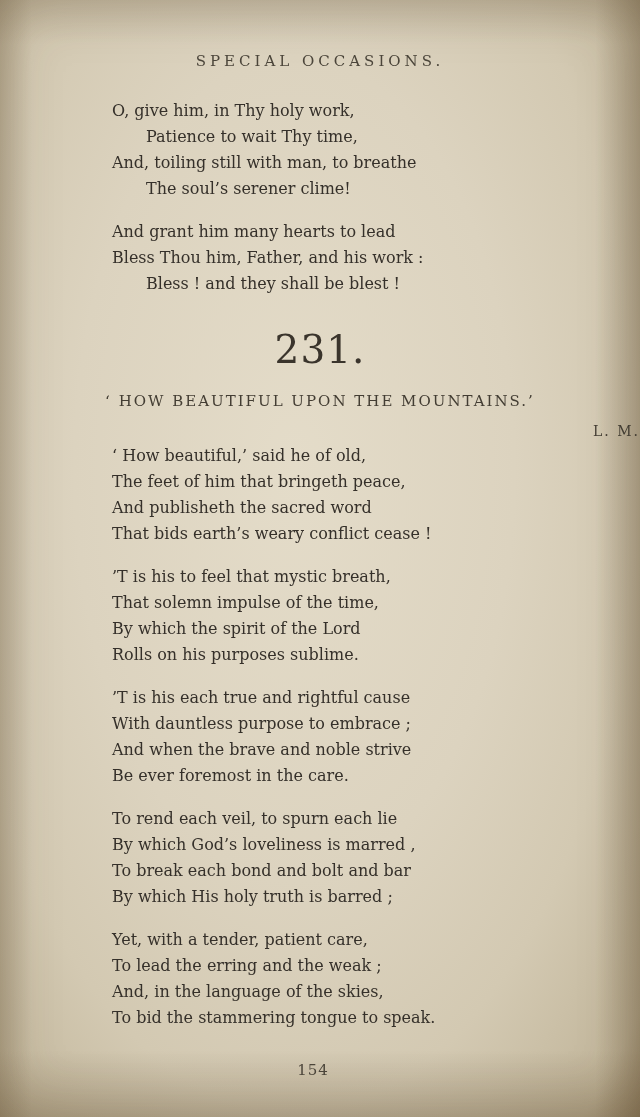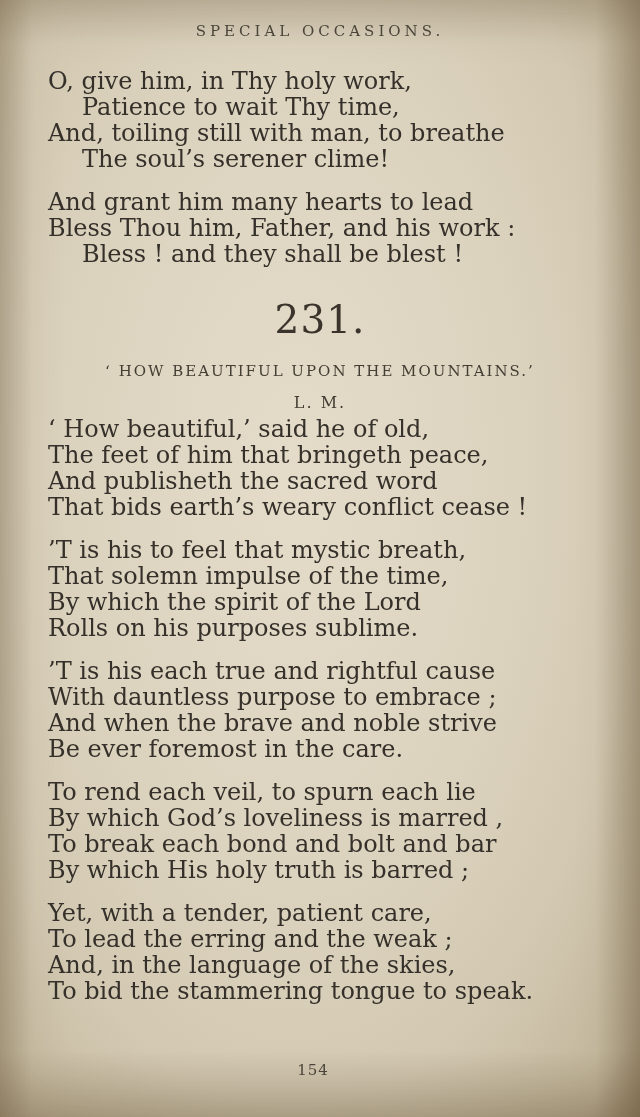--- a/index.html
+++ b/index.html
@@ -23,7 +23,7 @@
     box-shadow: inset 0 0 60px rgba(80,60,30,0.25);
   }
   .running-title {
-    padding-top: 22px;
+    padding-top: 52px;
     text-align: center;
     font-size: 15px;
     letter-spacing: 4px;

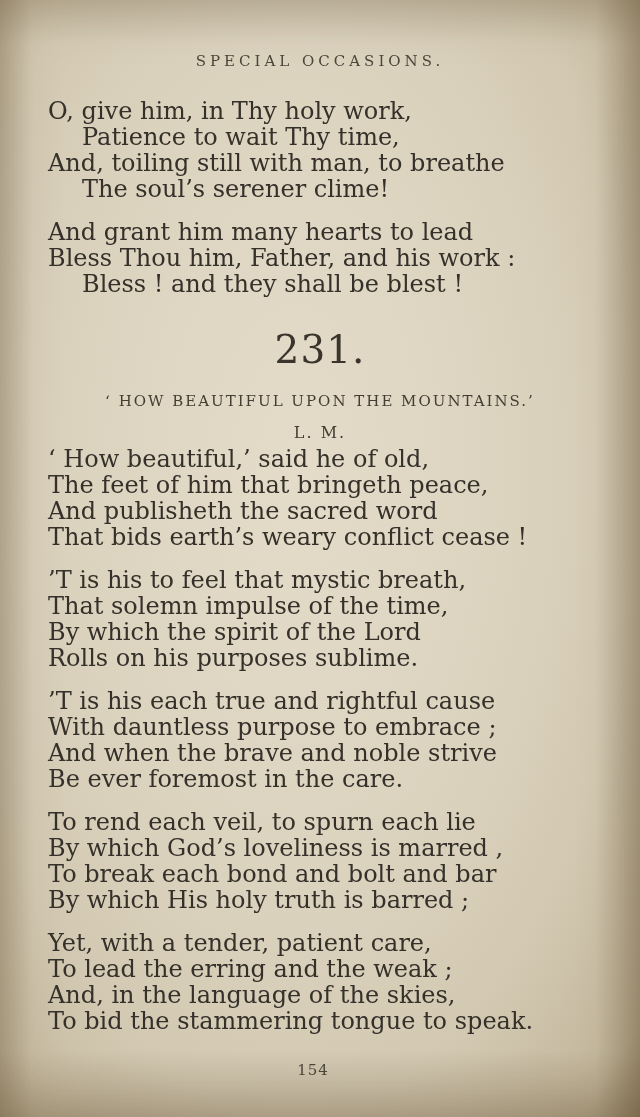--- a/index.html
+++ b/index.html
@@ -30,9 +30,9 @@
     color: #4b453a;
   }
   .poem-block {
-    margin-left: 48px;
+    margin-left: 112px;
     margin-right: 60px;
-    font-size: 24px;
+    font-size: 16px;
     line-height: 26px;
   }
   .poem-prev {

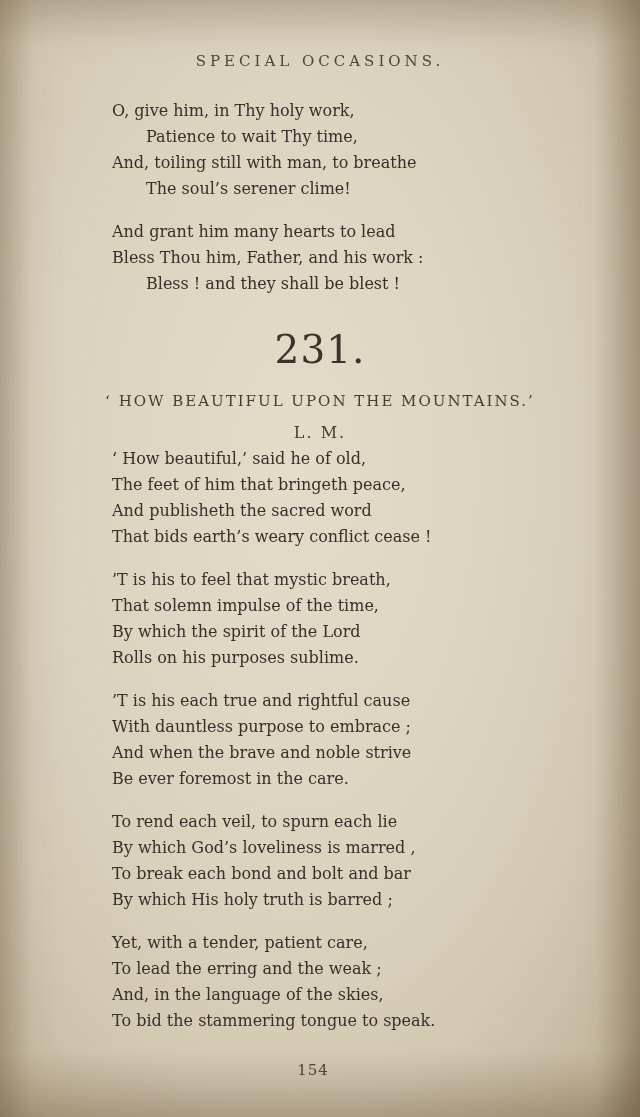--- a/index.html
+++ b/index.html
@@ -66,8 +66,8 @@
   }
   .hymn-meter {
     margin-top: 13px;
-    text-align: center;
-    font-size: 16px;
+    text-align: right;
+    font-size: 14px;
     letter-spacing: 2px;
     color: #433d33;
   }

